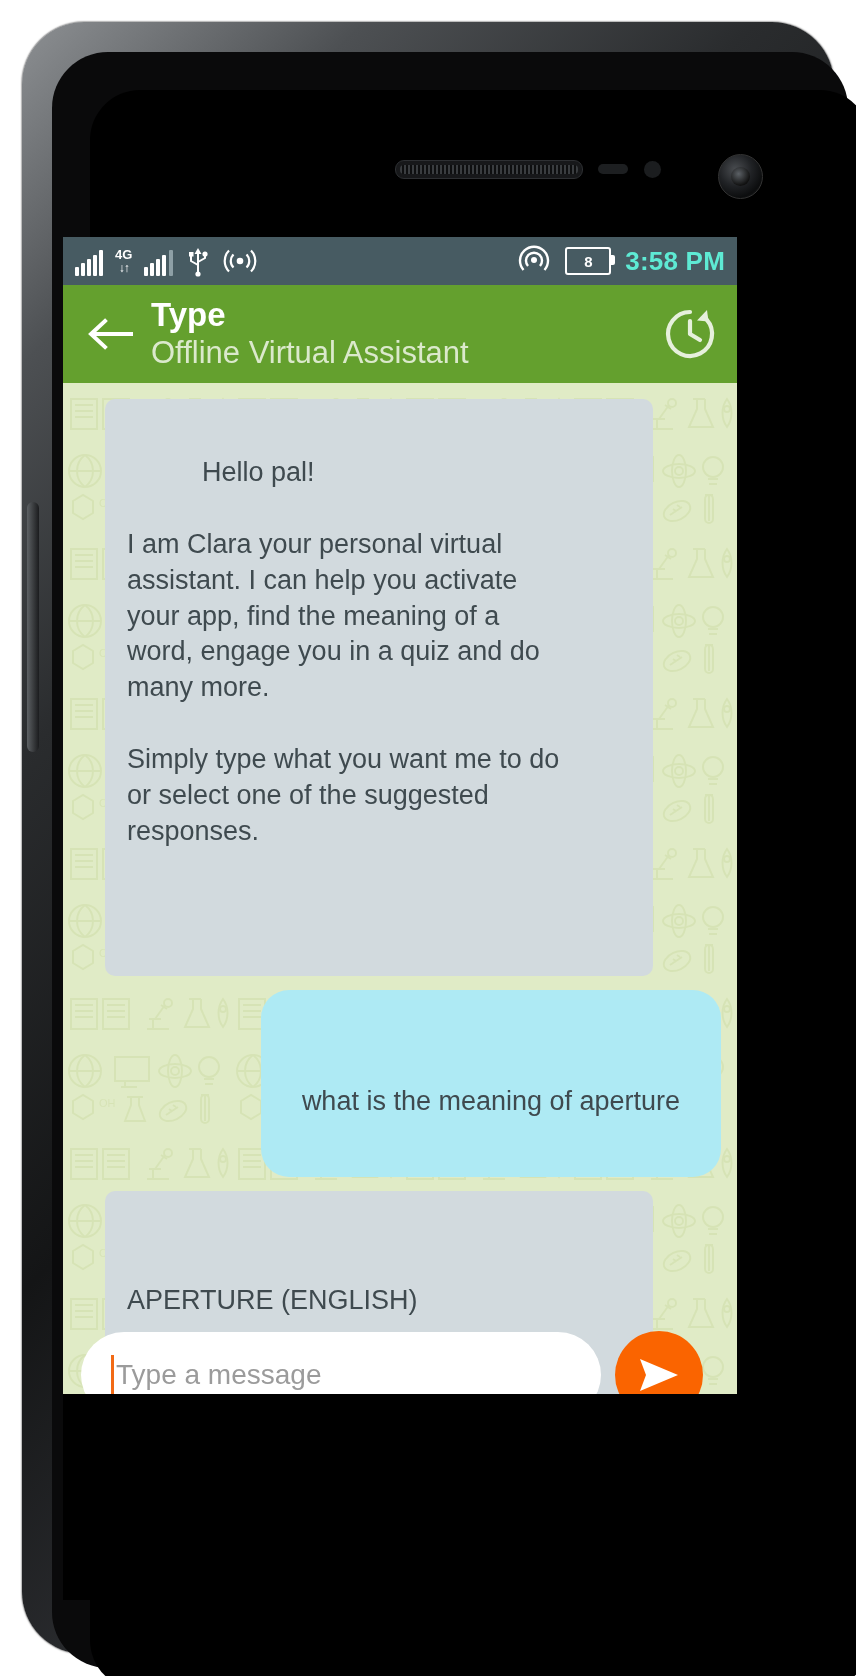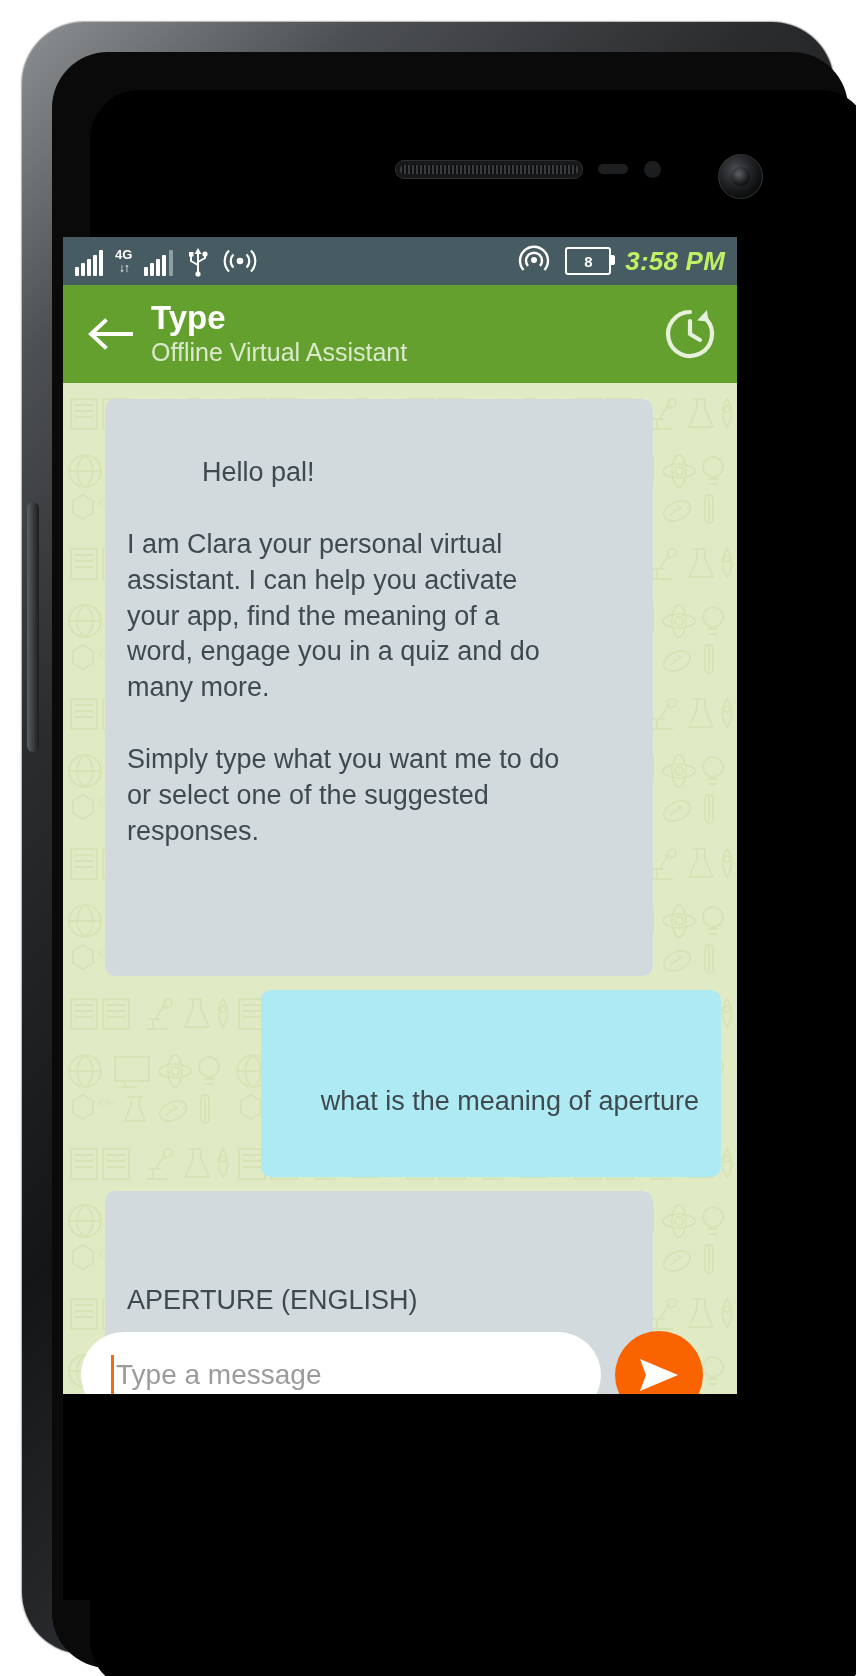--- a/index.html
+++ b/index.html
@@ -166,11 +166,10 @@
   .net-4g .arrows { font-size: 12px; letter-spacing: -1px; margin-top: 1px; }
 
   .time-text {
-    color: #bef264;
+    color: #5eead4;
     font-size: 26px;
     font-weight: bold;
     letter-spacing: 0.2px;
-    font-style: italic;
   }
   .battery {
     position: relative;

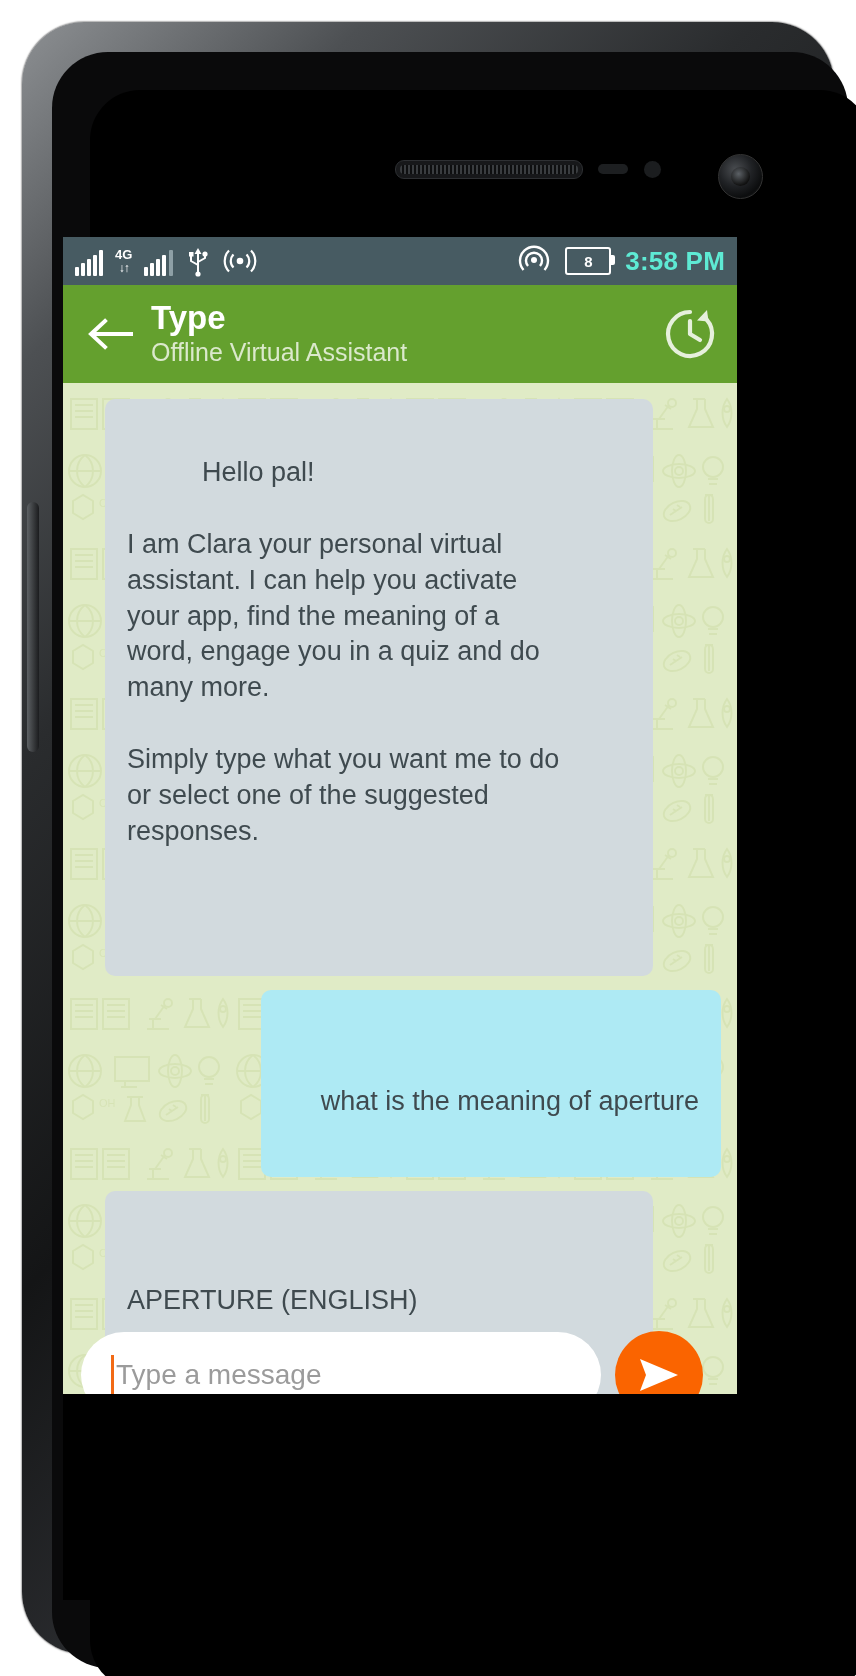--- a/index.html
+++ b/index.html
@@ -211,7 +211,7 @@
   }
   .app-sub {
     color: #dbe9cc;
-    font-size: 25px;
+    font-size: 31px;
     line-height: 1.15;
     margin-top: 2px;
   }

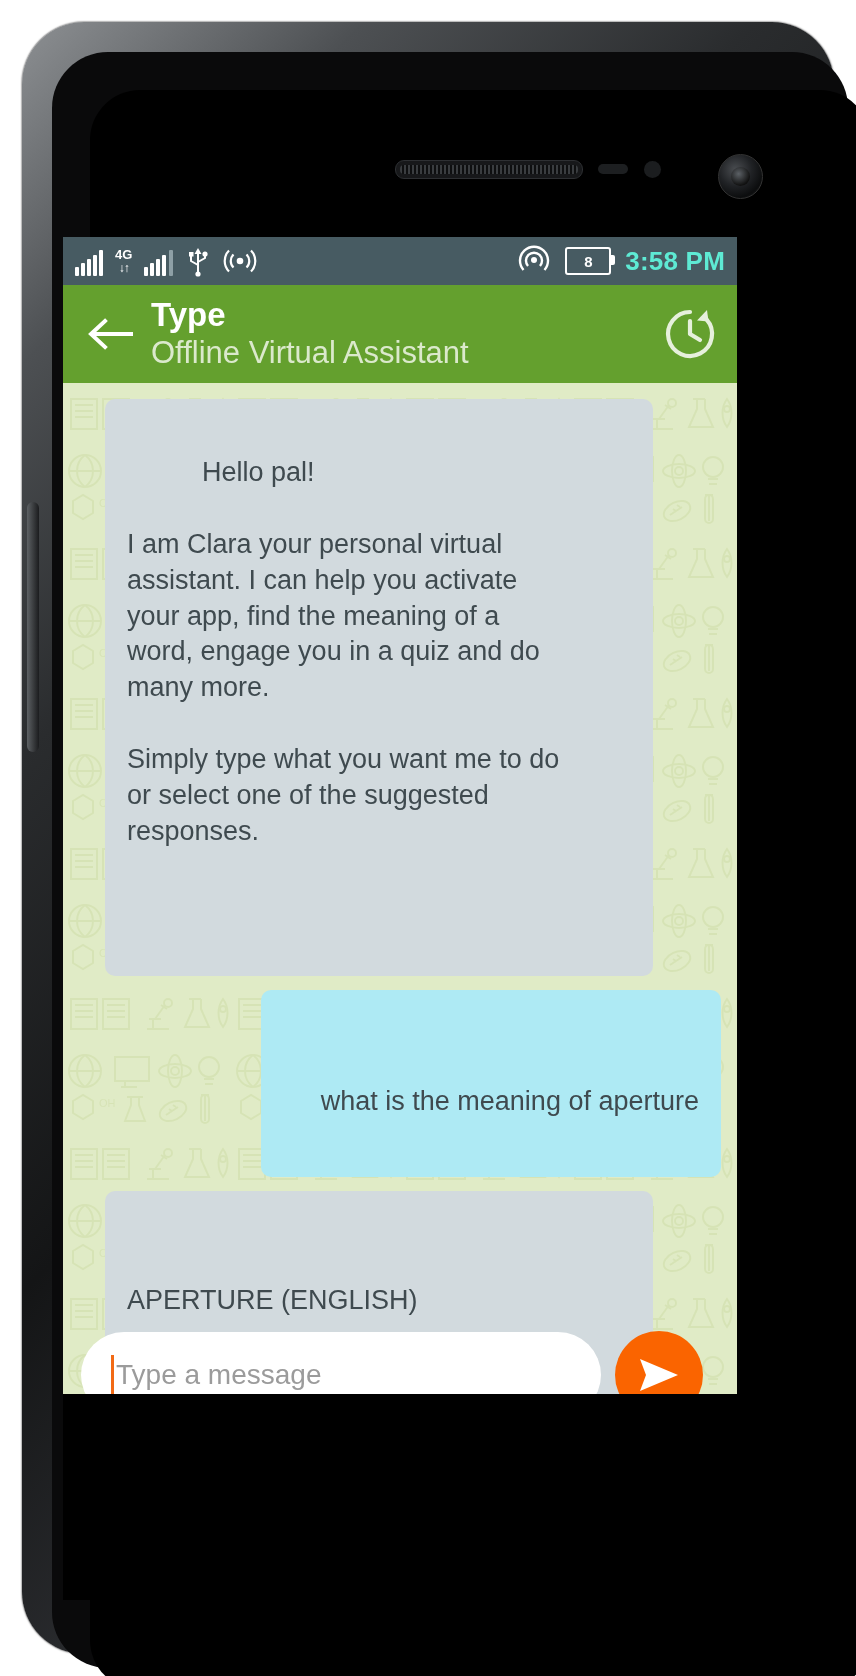--- a/index.html
+++ b/index.html
@@ -263,8 +263,9 @@
     margin-right: 2px;
     width: 460px;
     max-width: 460px;
-    text-align: right;
+    text-align: center;
     padding: 22px 22px;
+    border-radius: 28px;
   }
   .bubble.user .line { white-space: nowrap; }
 

